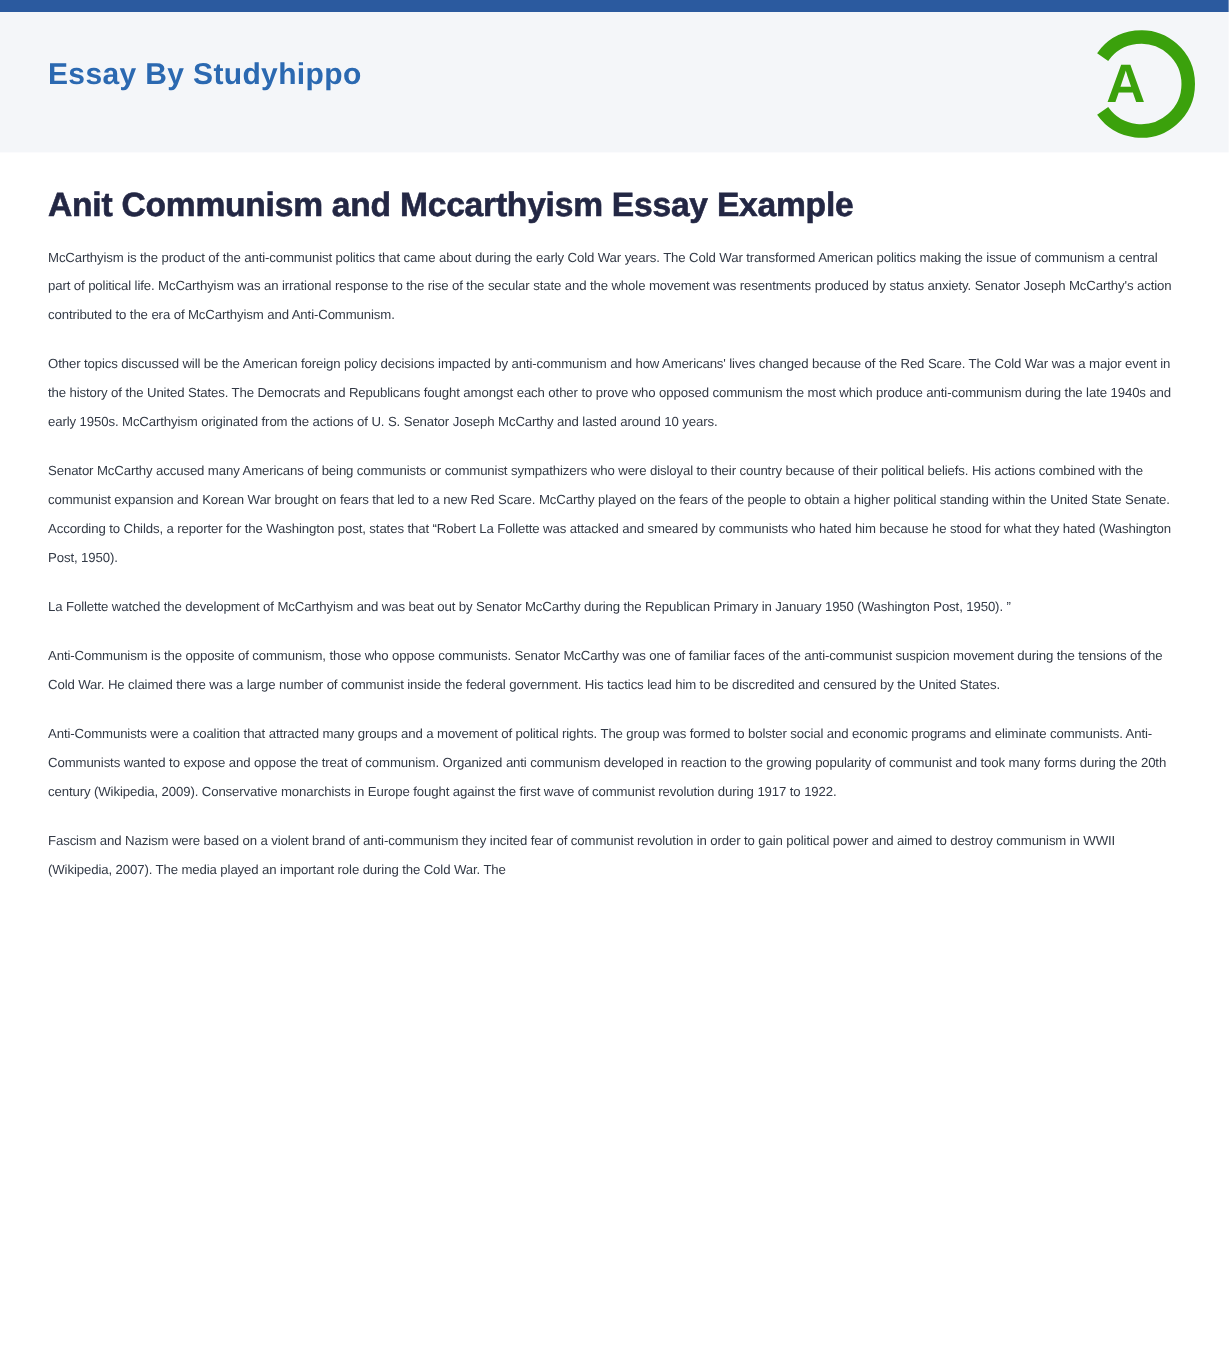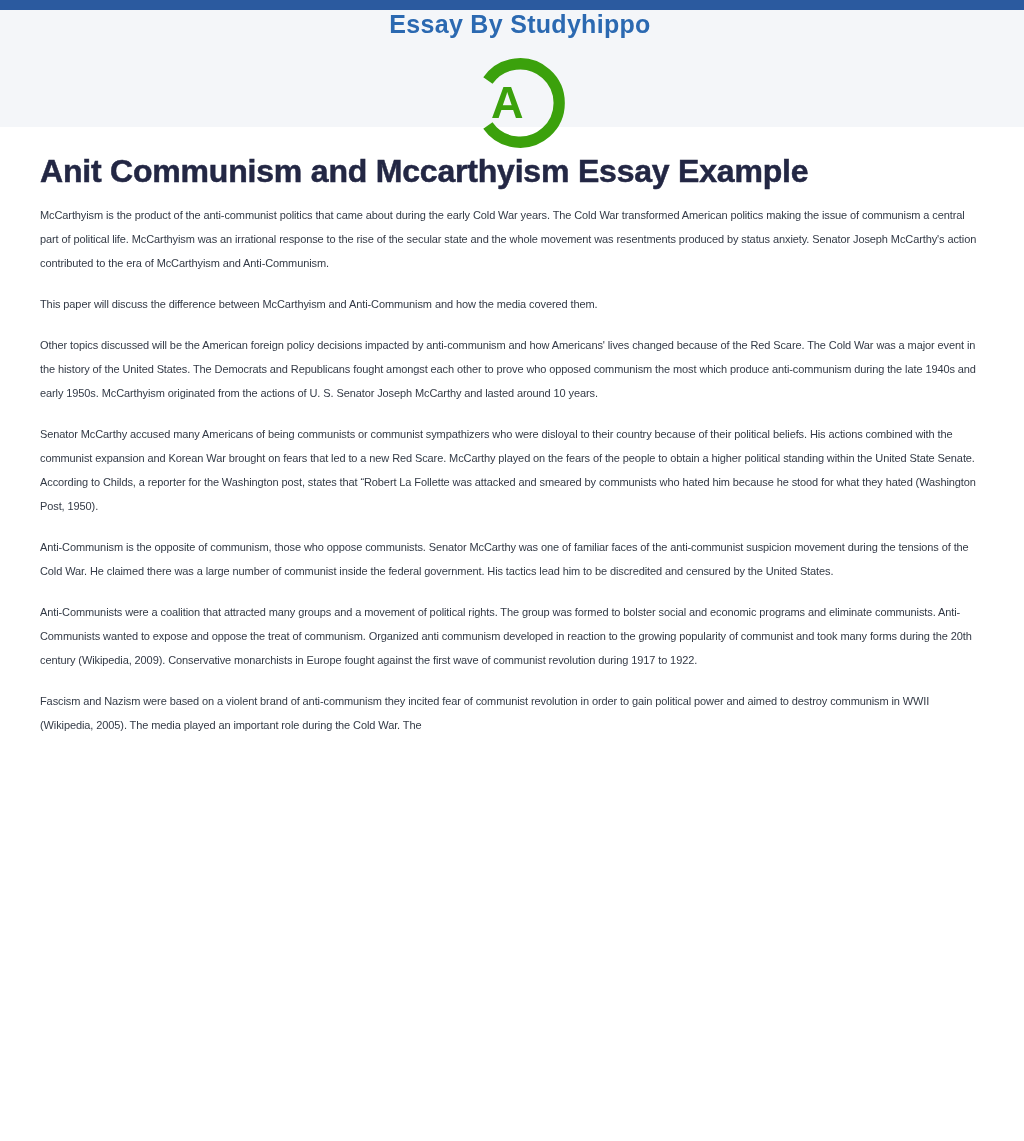--- a/index.html
+++ b/index.html
@@ -21,7 +21,6 @@
     justify-content: space-between;
     align-items: center;
     padding: 0 24px 0 40px;
-    flex-direction: column;
   }
   .header-left { display: flex; flex-direction: column; }
   .header-title {

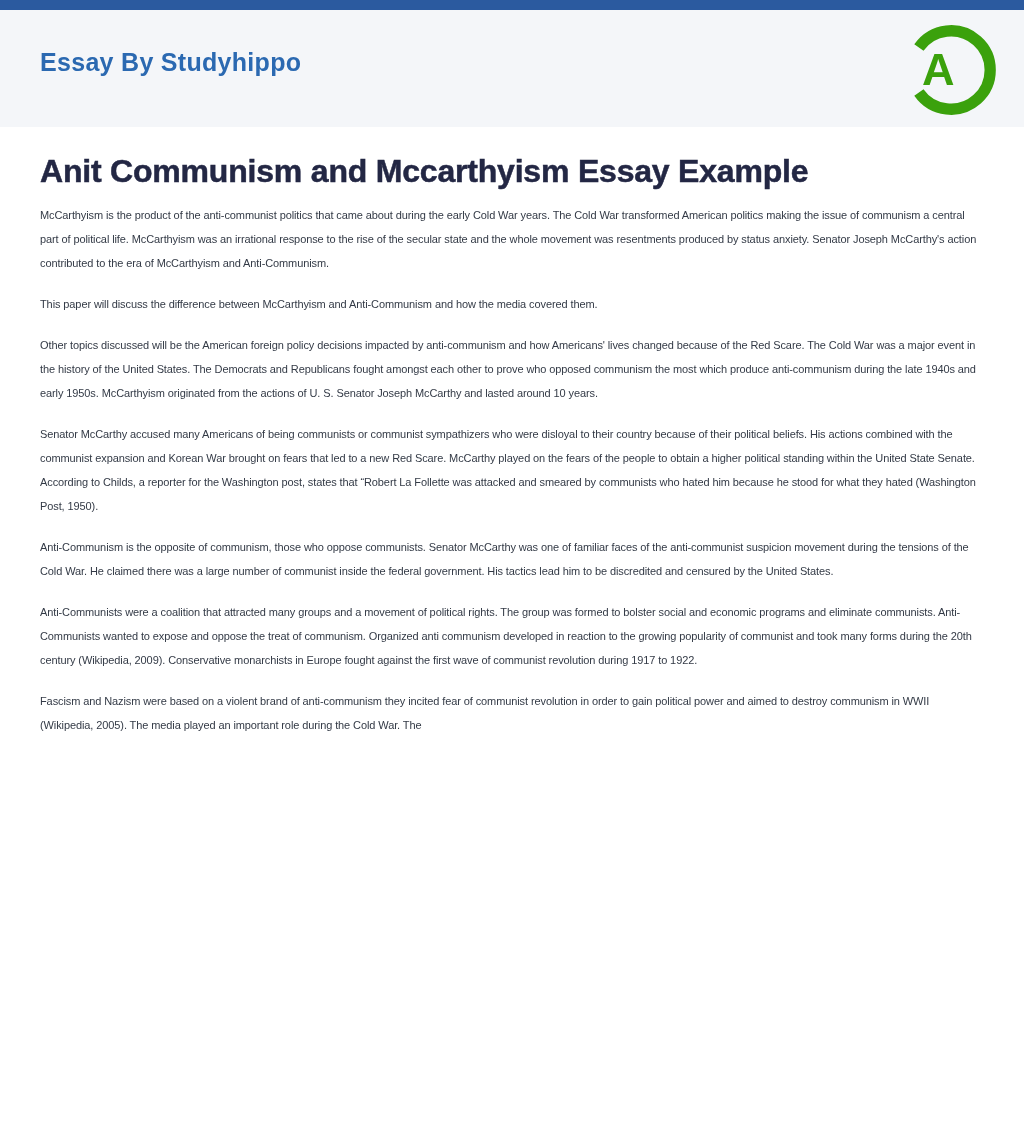--- a/index.html
+++ b/index.html
@@ -40,7 +40,7 @@
   .main { padding: 25px 40px 0 40px; }
   .article-title {
     margin: 0 0 13px 0;
-    font-size: 32px;
+    font-size: 28px;
     line-height: 38px;
     font-weight: 800;
     letter-spacing: -0.2px;

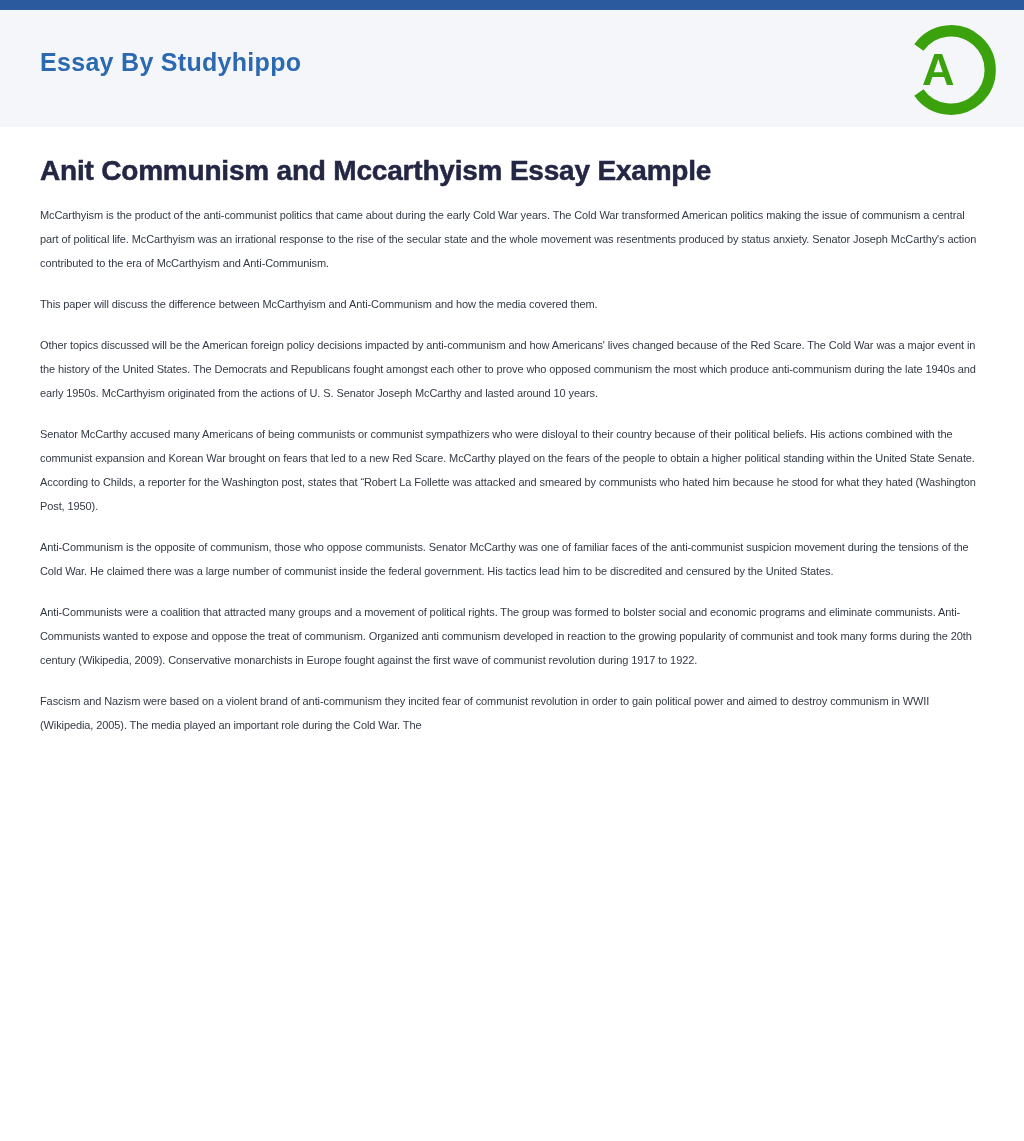--- a/index.html
+++ b/index.html
@@ -74,7 +74,6 @@
   <h2 class="article-title">Anit Communism and Mccarthyism Essay Example</h2>
   <div id="essay-body">
       <p class="para">McCarthyism is the product of the anti-communist politics that came about during the early Cold War years. The Cold War transformed American politics making the issue of communism a central part of political life. McCarthyism was an irrational response to the rise of the secular state and the whole movement was resentments produced by status anxiety. Senator Joseph McCarthy's action contributed to the era of McCarthyism and Anti-Communism.</p>
-      <p class="para">This paper will discuss the difference between McCarthyism and Anti-Communism and how the media covered them.</p>
       <p class="para">Other topics discussed will be the American foreign policy decisions impacted by anti-communism and how Americans' lives changed because of the Red Scare. The Cold War was a major event in the history of the United States. The Democrats and Republicans fought amongst each other to prove who opposed communism the most which produce anti-communism during the late 1940s and early 1950s. McCarthyism originated from the actions of U. S. Senator Joseph McCarthy and lasted around 10 years.</p>
       <p class="para">Senator McCarthy accused many Americans of being communists or communist sympathizers who were disloyal to their country because of their political beliefs. His actions combined with the communist expansion and Korean War brought on fears that led to a new Red Scare. McCarthy played on the fears of the people to obtain a higher political standing within the United State Senate. According to Childs, a reporter for the Washington post, states that “Robert La Follette was attacked and smeared by communists who hated him because he stood for what they hated (Washington Post, 1950).</p>
       <p class="para">Anti-Communism is the opposite of communism, those who oppose communists. Senator McCarthy was one of familiar faces of the anti-communist suspicion movement during the tensions of the Cold War. He claimed there was a large number of communist inside the federal government. His tactics lead him to be discredited and censured by the United States.</p>

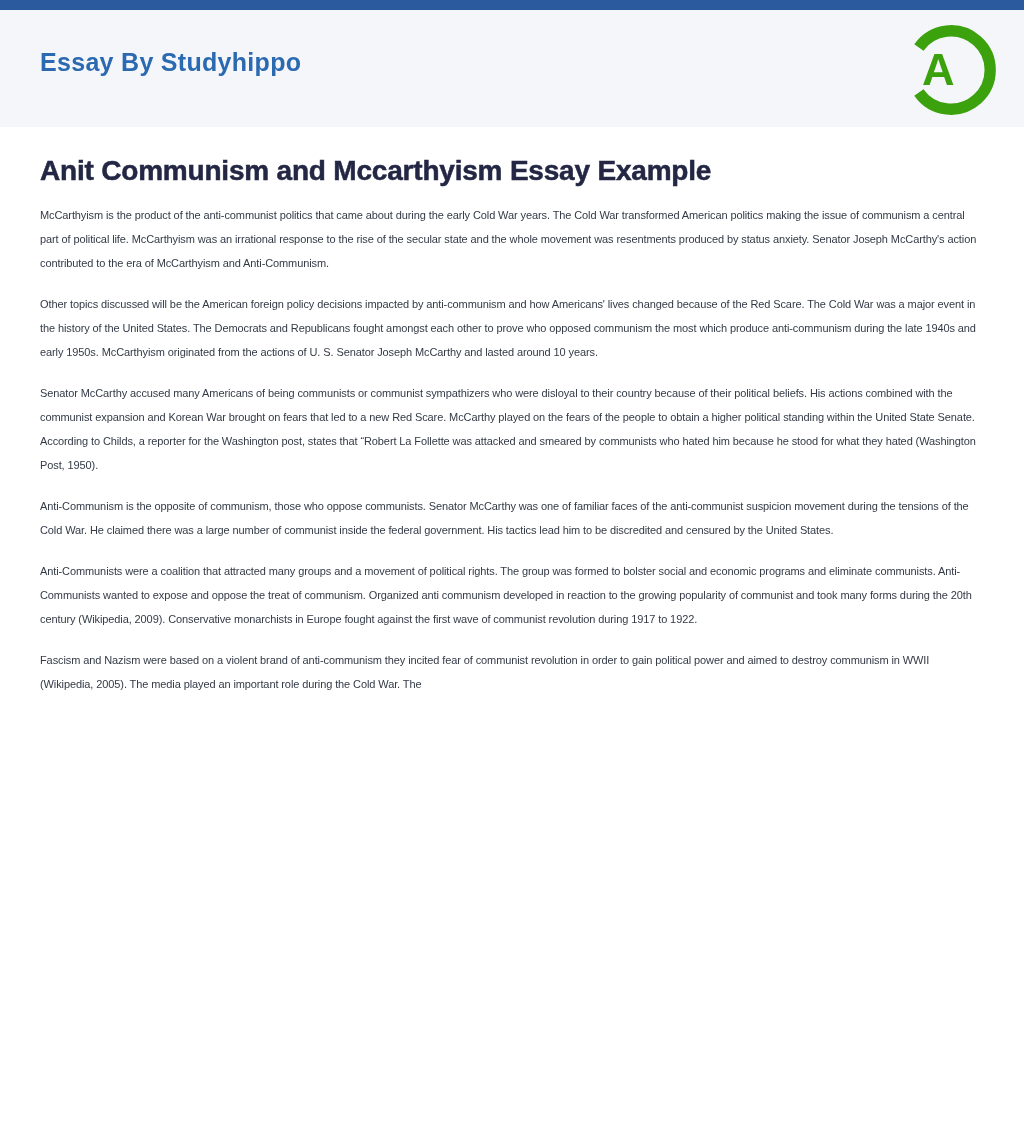--- a/index.html
+++ b/index.html
@@ -76,6 +76,7 @@
       <p class="para">McCarthyism is the product of the anti-communist politics that came about during the early Cold War years. The Cold War transformed American politics making the issue of communism a central part of political life. McCarthyism was an irrational response to the rise of the secular state and the whole movement was resentments produced by status anxiety. Senator Joseph McCarthy's action contributed to the era of McCarthyism and Anti-Communism.</p>
       <p class="para">Other topics discussed will be the American foreign policy decisions impacted by anti-communism and how Americans' lives changed because of the Red Scare. The Cold War was a major event in the history of the United States. The Democrats and Republicans fought amongst each other to prove who opposed communism the most which produce anti-communism during the late 1940s and early 1950s. McCarthyism originated from the actions of U. S. Senator Joseph McCarthy and lasted around 10 years.</p>
       <p class="para">Senator McCarthy accused many Americans of being communists or communist sympathizers who were disloyal to their country because of their political beliefs. His actions combined with the communist expansion and Korean War brought on fears that led to a new Red Scare. McCarthy played on the fears of the people to obtain a higher political standing within the United State Senate. According to Childs, a reporter for the Washington post, states that “Robert La Follette was attacked and smeared by communists who hated him because he stood for what they hated (Washington Post, 1950).</p>
+      <p class="para">La Follette watched the development of McCarthyism and was beat out by Senator McCarthy during the Republican Primary in January 1950 (Washington Post, 1950). ”</p>
       <p class="para">Anti-Communism is the opposite of communism, those who oppose communists. Senator McCarthy was one of familiar faces of the anti-communist suspicion movement during the tensions of the Cold War. He claimed there was a large number of communist inside the federal government. His tactics lead him to be discredited and censured by the United States.</p>
       <p class="para">Anti-Communists were a coalition that attracted many groups and a movement of political rights. The group was formed to bolster social and economic programs and eliminate communists. Anti-Communists wanted to expose and oppose the treat of communism. Organized anti communism developed in reaction to the growing popularity of communist and took many forms during the 20th century (Wikipedia, 2009). Conservative monarchists in Europe fought against the first wave of communist revolution during 1917 to 1922.</p>
       <p class="para">Fascism and Nazism were based on a violent brand of anti-communism they incited fear of communist revolution in order to gain political power and aimed to destroy communism in WWII (Wikipedia, 2005). The media played an important role during the Cold War. The</p>

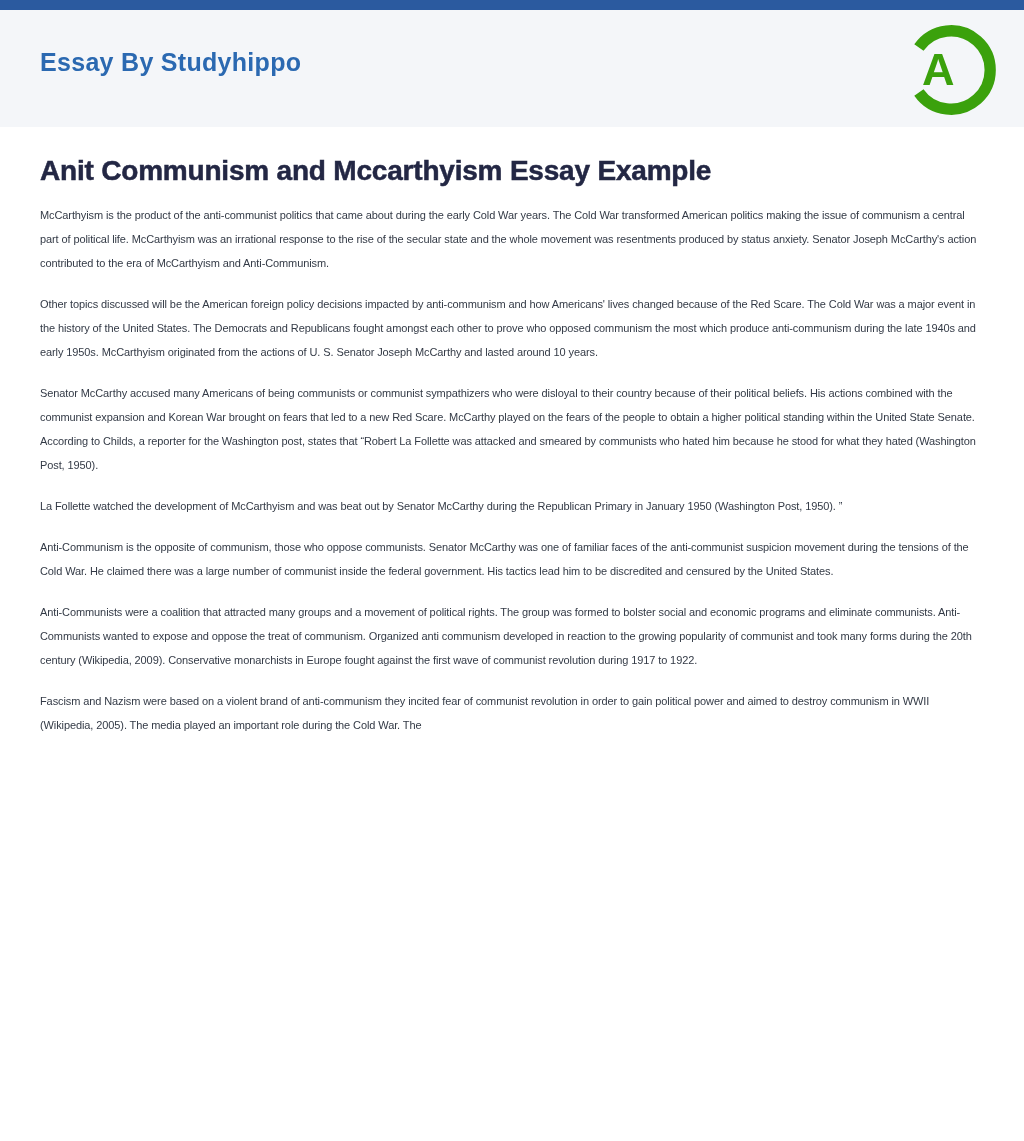--- a/index.html
+++ b/index.html
@@ -79,7 +79,7 @@
       <p class="para">La Follette watched the development of McCarthyism and was beat out by Senator McCarthy during the Republican Primary in January 1950 (Washington Post, 1950). ”</p>
       <p class="para">Anti-Communism is the opposite of communism, those who oppose communists. Senator McCarthy was one of familiar faces of the anti-communist suspicion movement during the tensions of the Cold War. He claimed there was a large number of communist inside the federal government. His tactics lead him to be discredited and censured by the United States.</p>
       <p class="para">Anti-Communists were a coalition that attracted many groups and a movement of political rights. The group was formed to bolster social and economic programs and eliminate communists. Anti-Communists wanted to expose and oppose the treat of communism. Organized anti communism developed in reaction to the growing popularity of communist and took many forms during the 20th century (Wikipedia, 2009). Conservative monarchists in Europe fought against the first wave of communist revolution during 1917 to 1922.</p>
-      <p class="para">Fascism and Nazism were based on a violent brand of anti-communism they incited fear of communist revolution in order to gain political power and aimed to destroy communism in WWII (Wikipedia, 2005). The media played an important role during the Cold War. The</p>
+      <p class="para">Fascism and Nazism were based on a violent brand of anti-communism they incited fear of communist revolution in order to gain political power and aimed to destroy communism in WWII (Wikipedia, 2007). The media played an important role during the Cold War. The</p>
     </div>
 </div>
 

